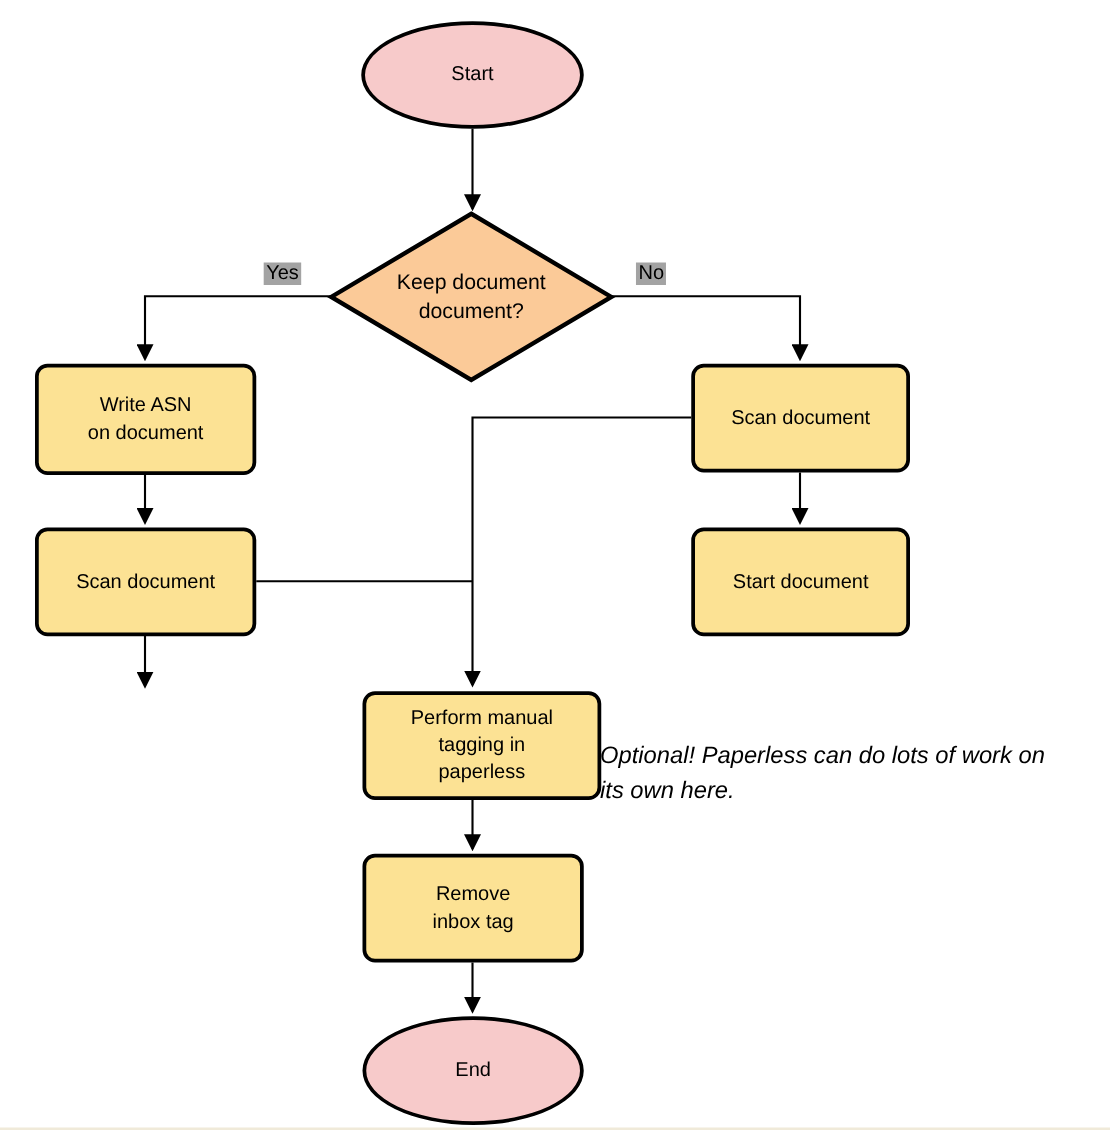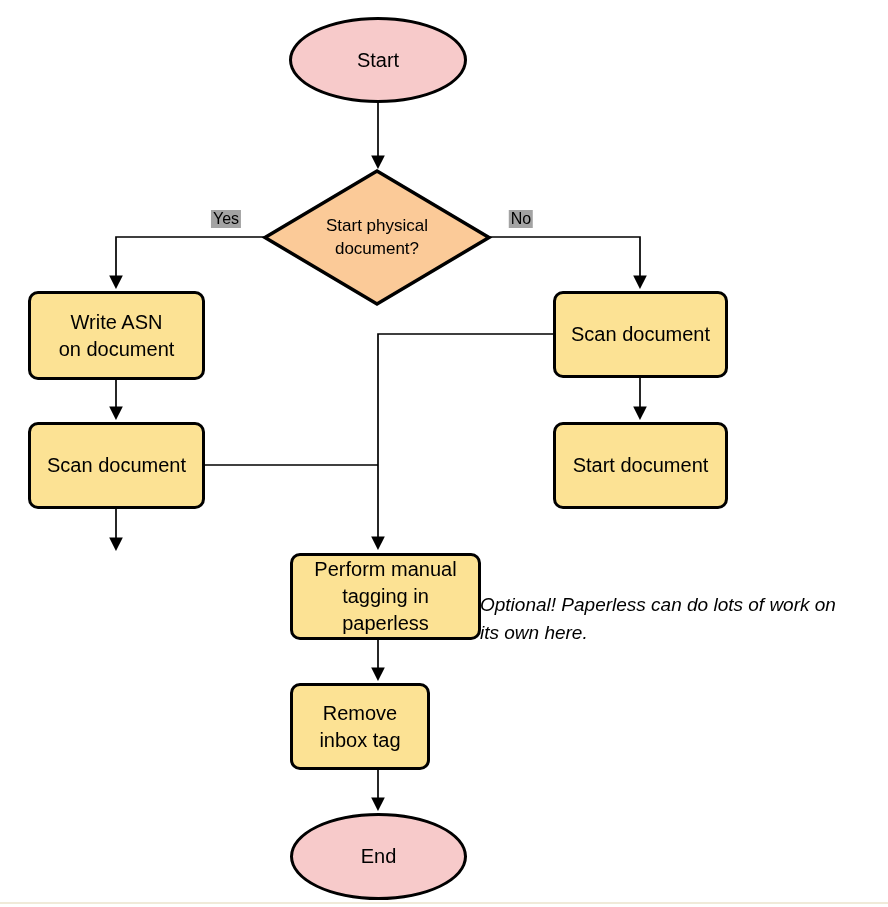--- a/index.html
+++ b/index.html
@@ -36,7 +36,7 @@
     border: 3px solid var(--stroke, #000);
     background: var(--process-fill, #fce294);
     border-radius: 10px;
-    font-size: 20px;
+    font-size: 16px;
     line-height: 1.35;
   }
   .node .node-label { white-space: pre-line; }

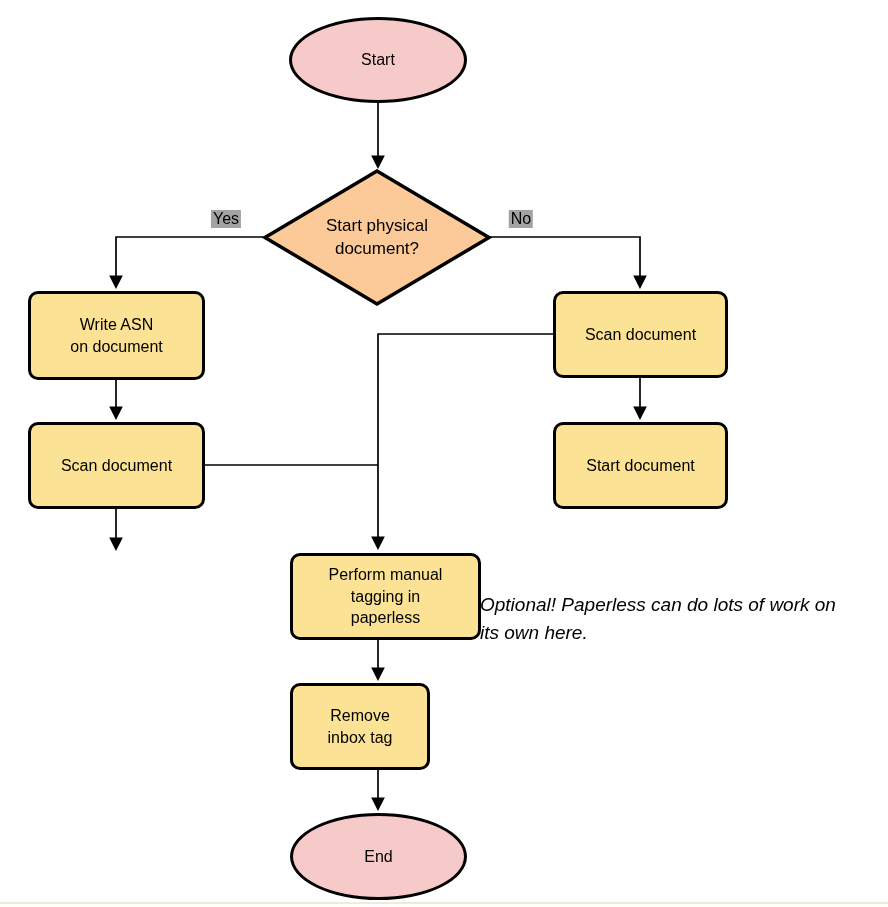--- a/index.html
+++ b/index.html
@@ -121,7 +121,7 @@
     <svg width="232" height="141" viewBox="0 0 232 141">
       <polygon points="116,4 228,70.5 116,137 4,70.5"></polygon>
     </svg>
-    <div class="decision-label">Start physical
+    <div class="decision-label">Keep document
 document?</div>
   </div>
 

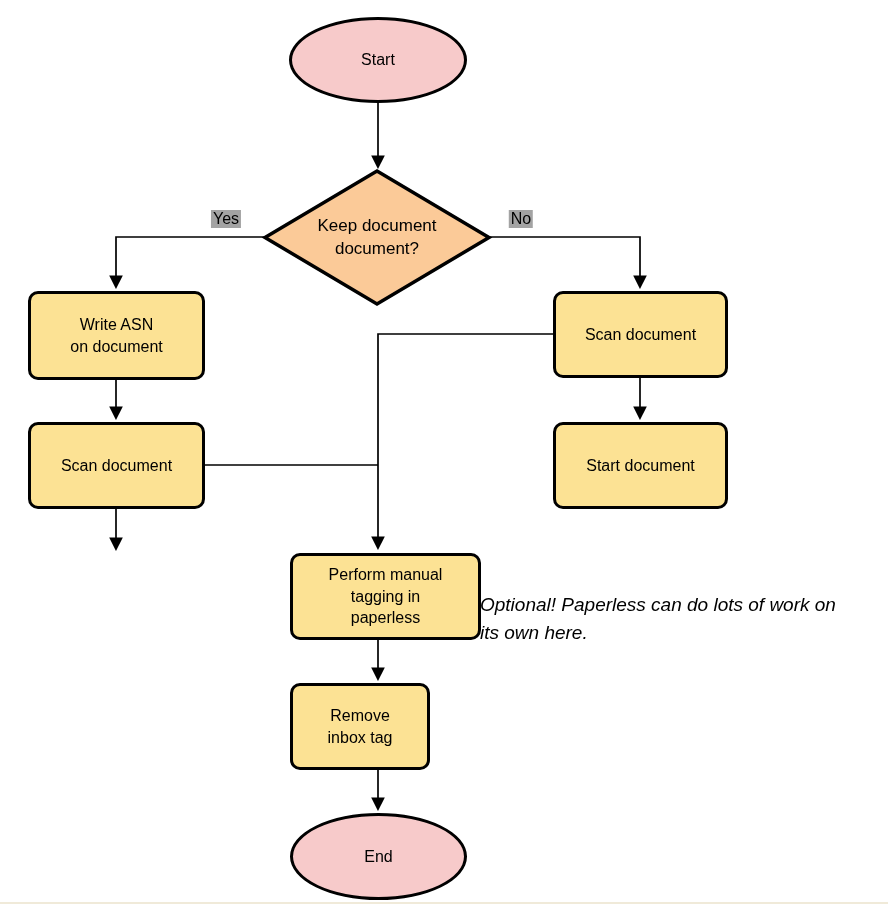--- a/index.html
+++ b/index.html
@@ -152,7 +152,7 @@
 paperless</span>
   </div>
 
-  <div class="node" style="left:290px;top:683px;width:140px;height:87px">
+  <div class="node" style="left:290px;top:683px;width:177px;height:87px">
     <span class="node-label">Remove
 inbox tag</span>
   </div>

